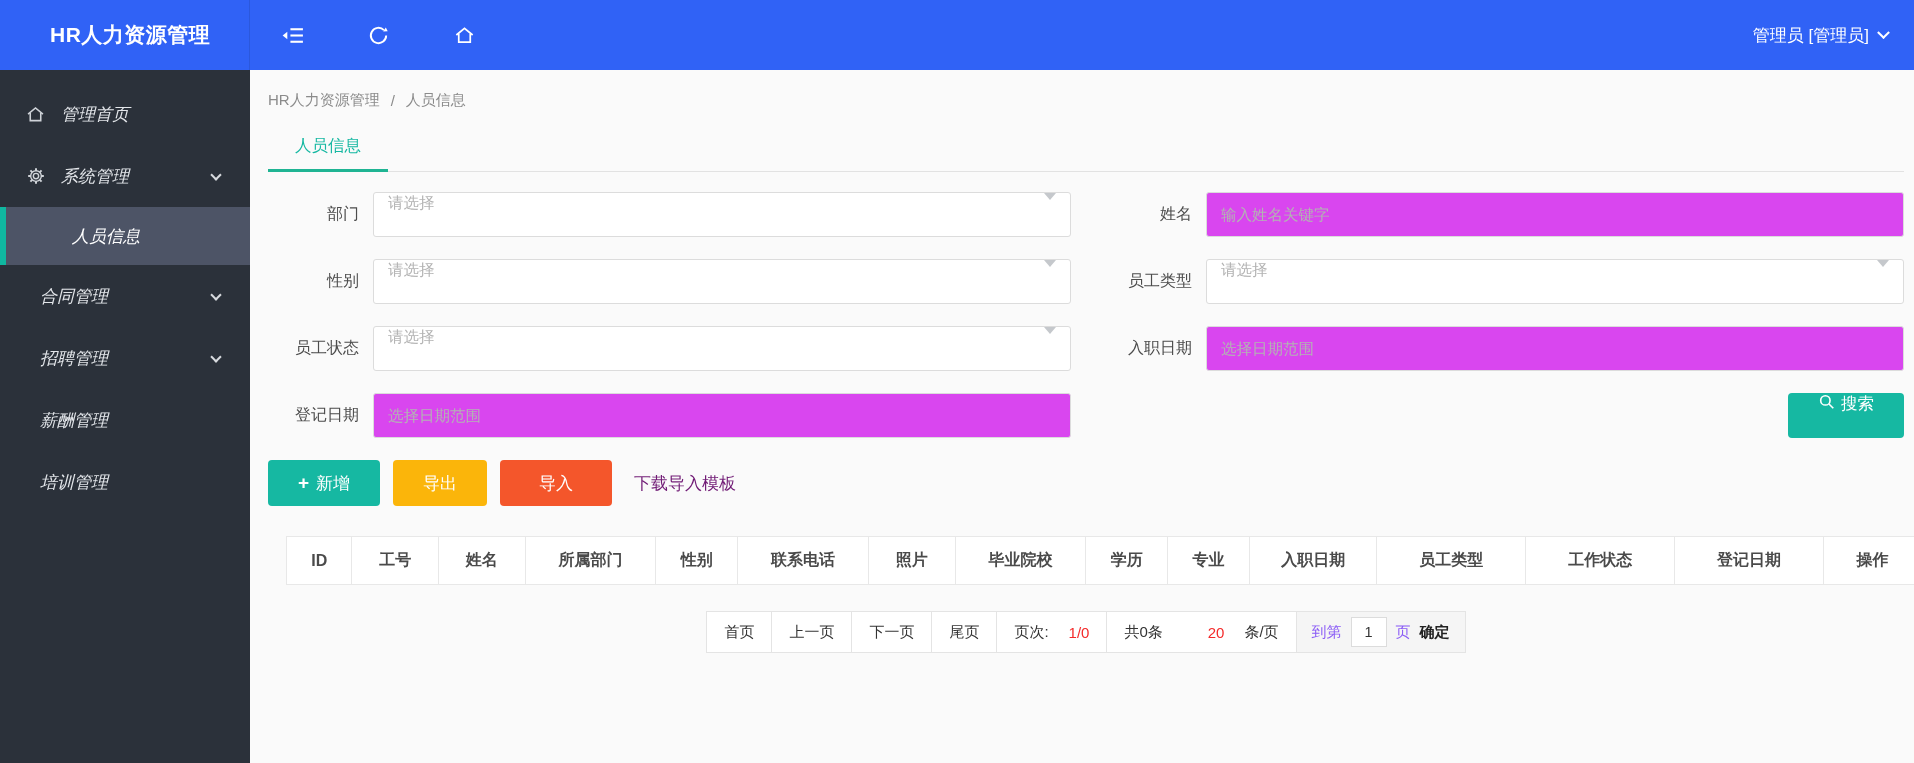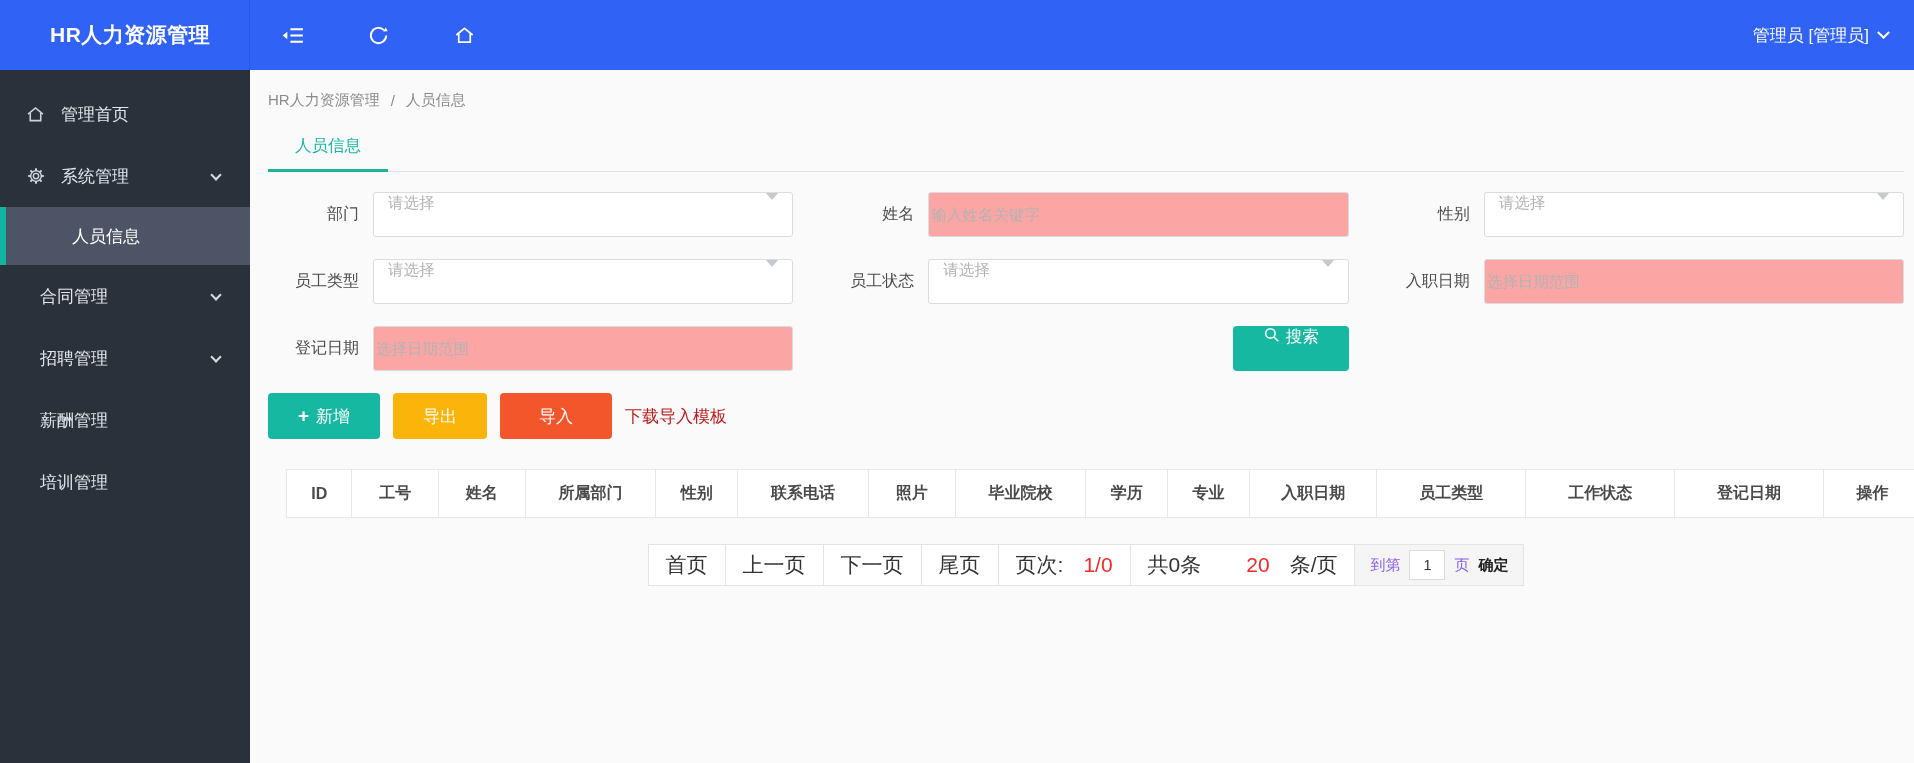--- a/index.html
+++ b/index.html
@@ -23,7 +23,7 @@
   .body-row { flex:1; display:flex; min-height:0; }
 
   
-  .sidebar { width:250px; flex:0 0 250px; background:#2b313a; padding-top:13px; }
+  .sidebar { width:250px; flex:0 0 250px; background:#2b313a; padding-top:13px;font-style:italic; }
   .side-item { height:62px; display:flex; align-items:center; color:#e3e6ea; font-size:17px;
     padding-left:25px; cursor:pointer; position:relative; }
   .side-item .mi { width:21px; display:flex; justify-content:center; margin-right:15px; }

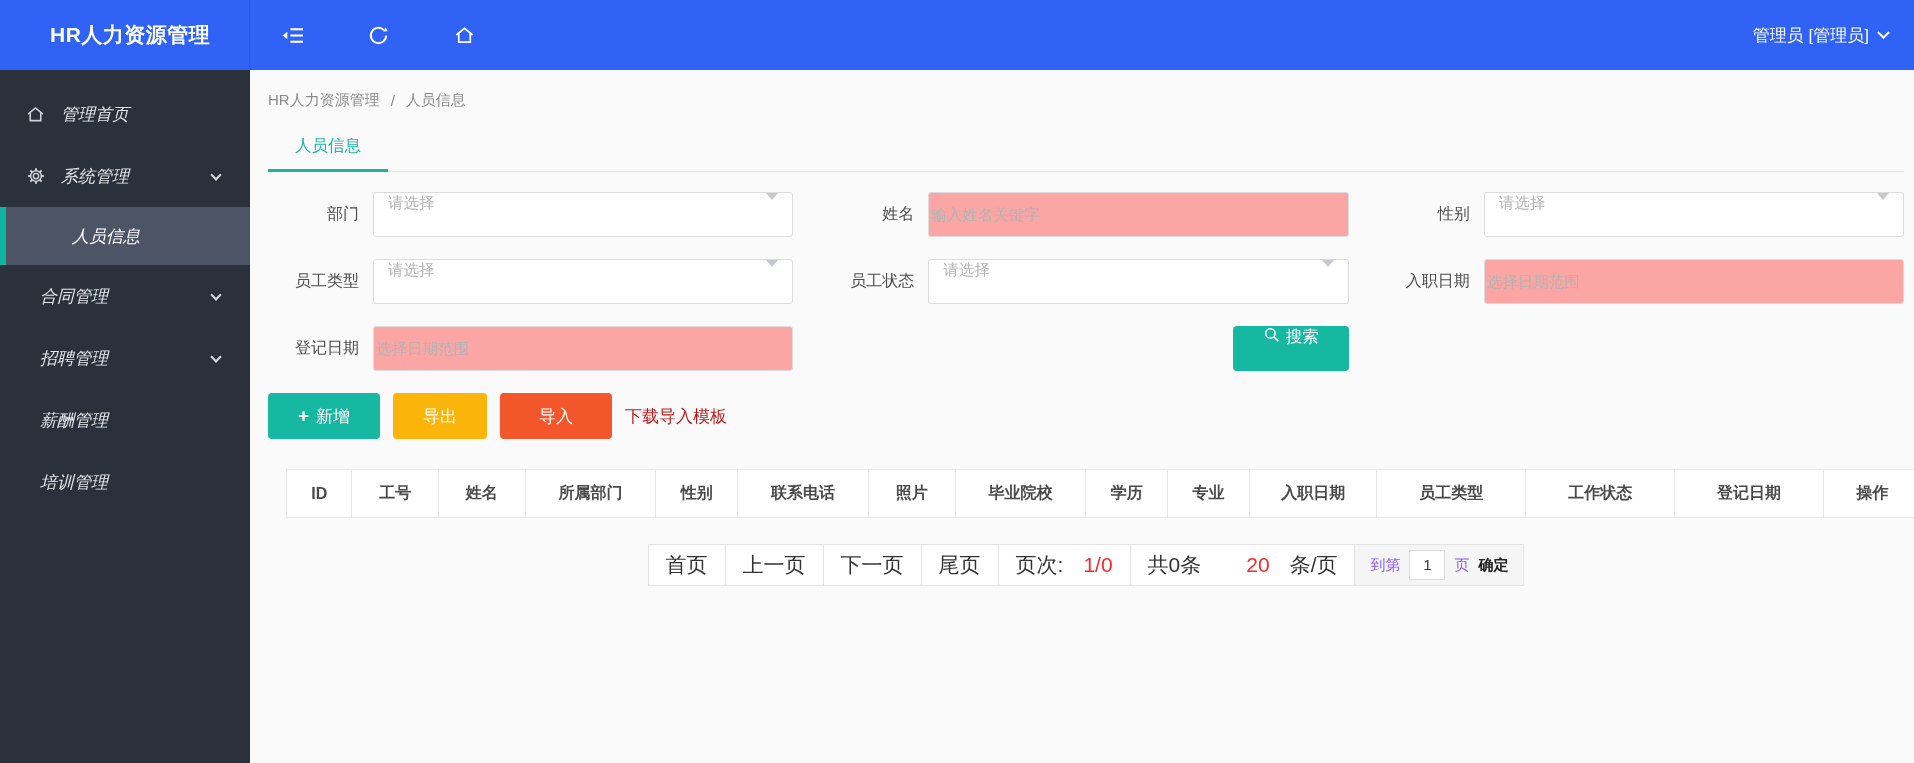--- a/index.html
+++ b/index.html
@@ -42,7 +42,7 @@
     margin-bottom:-1px; cursor:pointer; }
 
   
-  .filters { margin-top:20px; display:grid; grid-template-columns:repeat(3,1fr); column-gap:30px; row-gap:22px; }
+  .filters { margin-top:20px; display:grid; grid-template-columns:repeat(2,1fr); column-gap:30px; row-gap:22px; }
   .field { display:flex; align-items:center; }
   .field .flabel { width:105px; flex:0 0 105px; text-align:right; padding-right:14px;
     font-size:16px; color:#4c4c4c; }

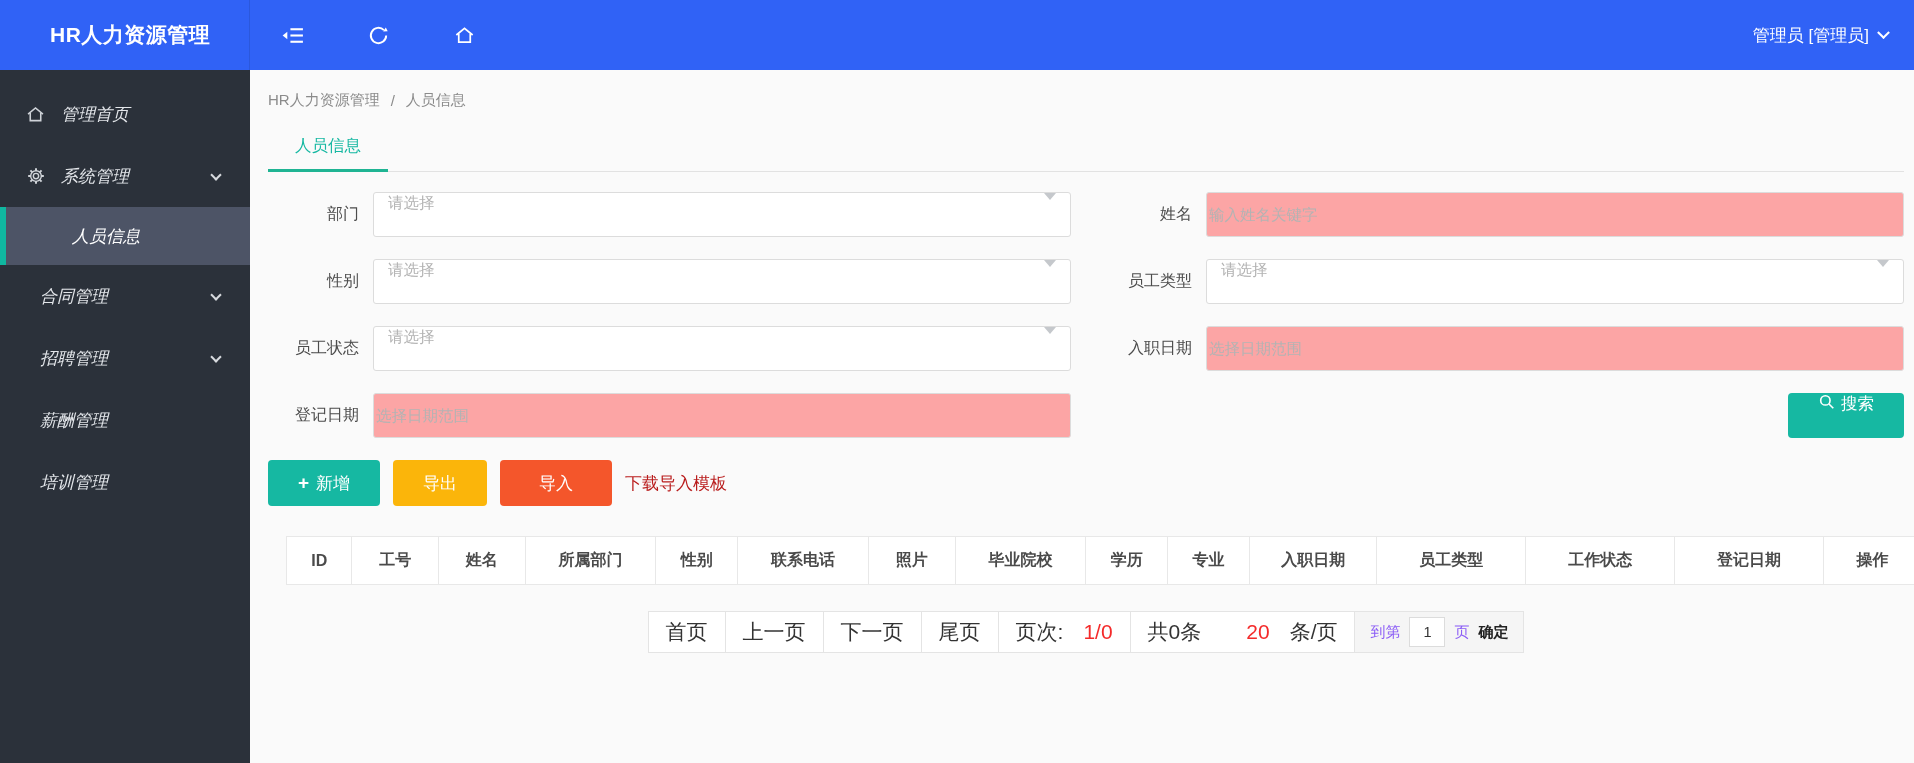--- a/index.html
+++ b/index.html
@@ -51,8 +51,8 @@
   .selectbox .ph { color:#b3b3b3; font-size:15.5px; flex:1; }
   .caret { width:0; height:0; border-left:6px solid transparent; border-right:6px solid transparent;
     border-top:7px solid #c5c8cc; }
-  input.txt { flex:1; height:45px; background:#fca5a5; border:1px solid #dcdcdc; border-radius:3px;
-    padding:0 2px; font-size:15.5px; color:#333; outline:none; width:100%;
+  input.txt { flex:1; height:45px; background:#d946ef; border:1px solid #dcdcdc; border-radius:3px;
+    padding:0 14px; font-size:15.5px; color:#333; outline:none; width:100%;
     font-family:"Liberation Sans","DejaVu Sans",sans-serif; }
   input.txt::placeholder { color:#b3b3b3; }
   .search-cell { display:flex; justify-content:flex-end; align-items:center; }

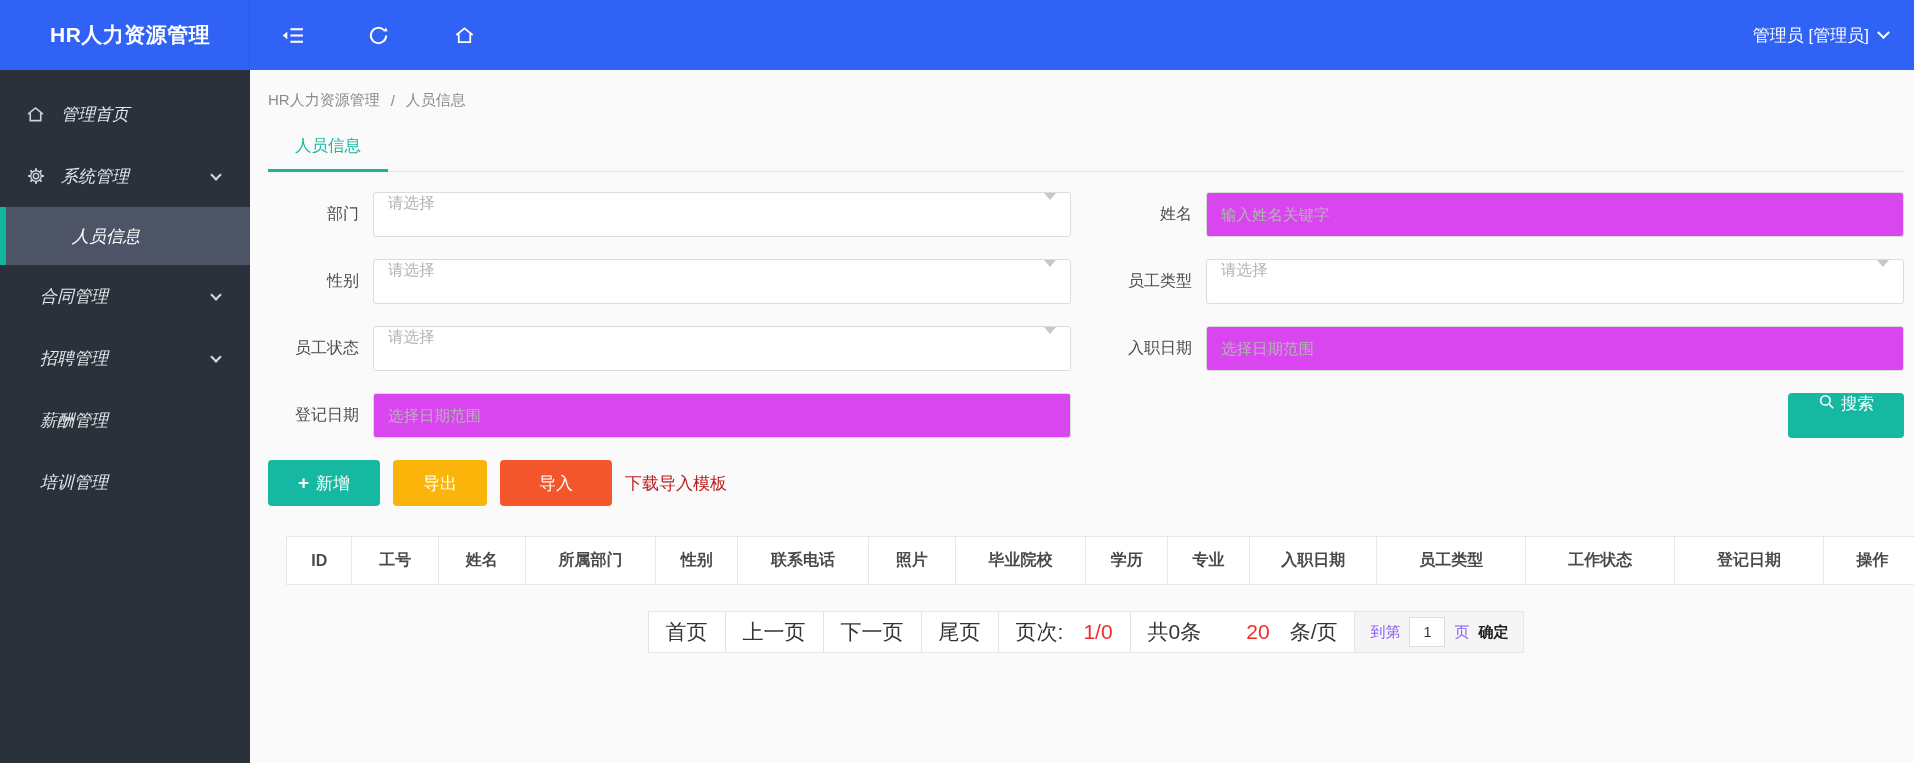--- a/index.html
+++ b/index.html
@@ -67,7 +67,7 @@
   .btn-add .plus { font-size:19px; font-weight:bold; }
   .btn-export { width:94px; background:#fbb50a; }
   .btn-import { width:112px; background:#f4562b; }
-  .tpl-link { margin-left:0; font-size:17px; color:#b91c1c; cursor:pointer; }
+  .tpl-link { margin-left:9px; font-size:17px; color:#701a75; cursor:pointer; }
 
   
   .tablewrap { margin-top:30px; }

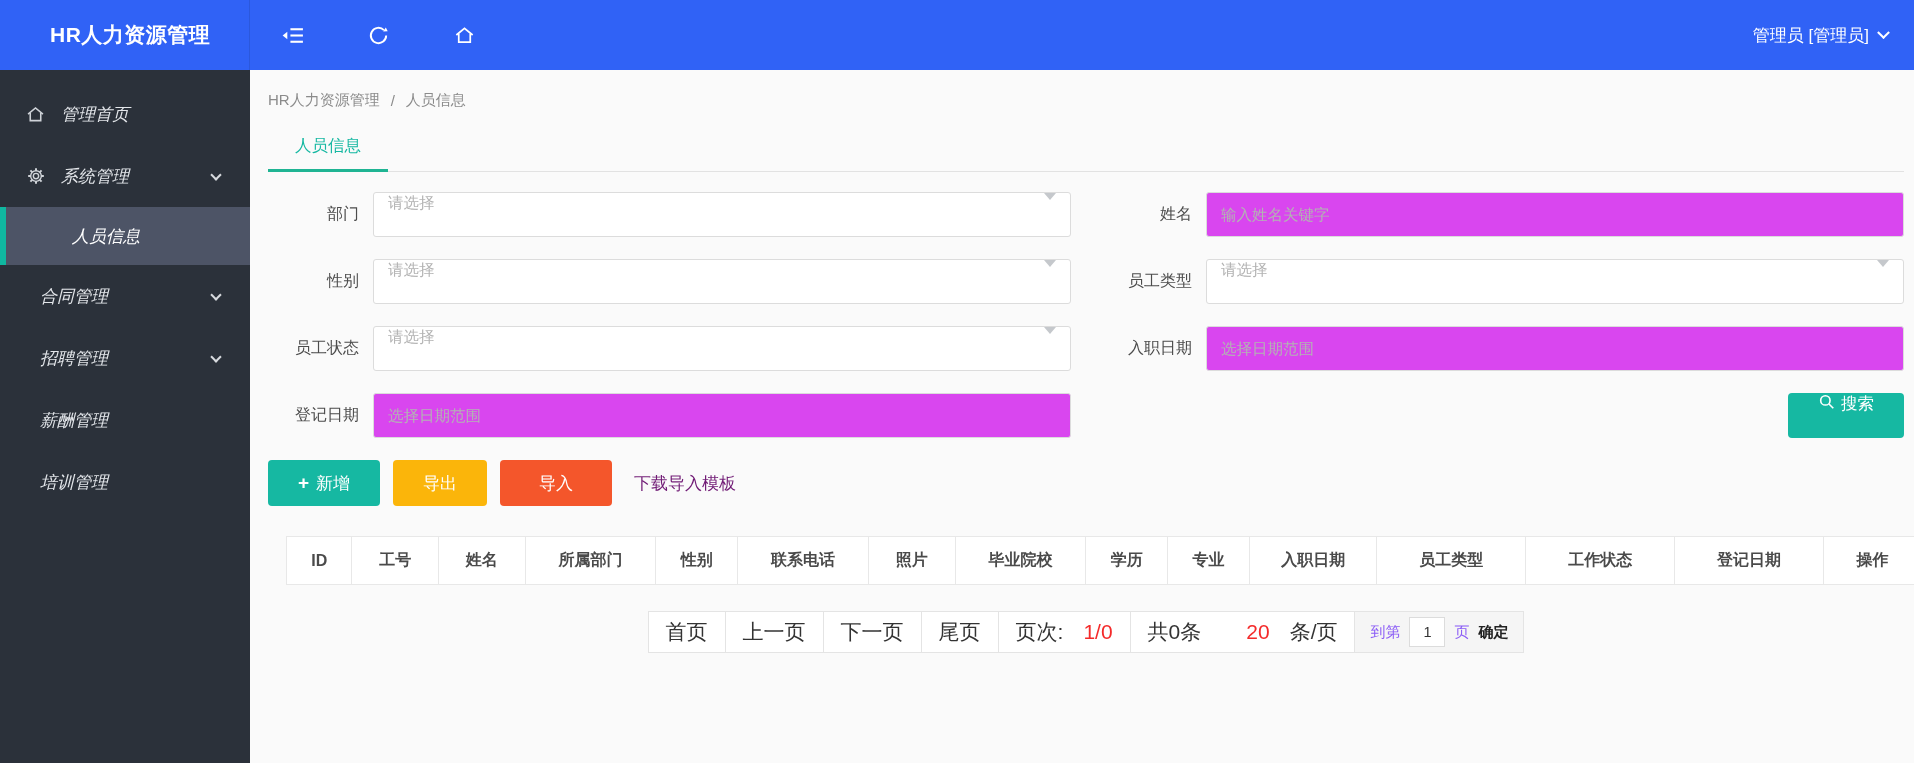--- a/index.html
+++ b/index.html
@@ -79,7 +79,7 @@
   .pgrow { margin-top:26px; display:flex; justify-content:center; }
   .pager { display:inline-flex; border:1px solid #e4e4e4; background:#fff; height:42px; align-items:stretch; }
   .pcell { display:flex; align-items:center; padding:0 17px; border-right:1px solid #e4e4e4;
-    font-size:21px; color:#333; cursor:pointer; white-space:nowrap; }
+    font-size:15px; color:#333; cursor:pointer; white-space:nowrap; }
   .pcell.info { cursor:default;gap:20px; }
   .red { color:#f42a2a; }
   .sp { display:inline-block; width:5px; }

